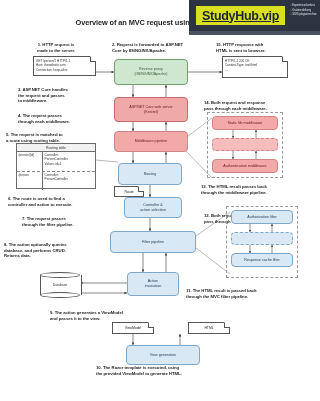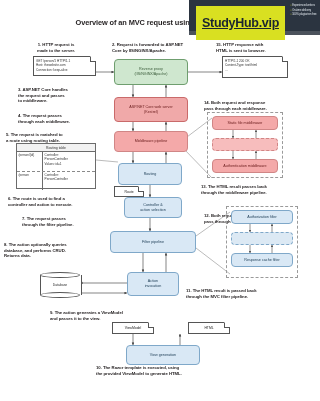--- a/index.html
+++ b/index.html
@@ -16,7 +16,7 @@
     background:#2b3440;z-index:40;
   }
   .wm-logo{
-    position:absolute;left:196px;top:6px;width:89px;height:34px;
+    position:absolute;left:196px;top:6px;width:89px;height:19px;
     background:#d9e021;z-index:41;
     display:flex;align-items:center;justify-content:center;
   }

